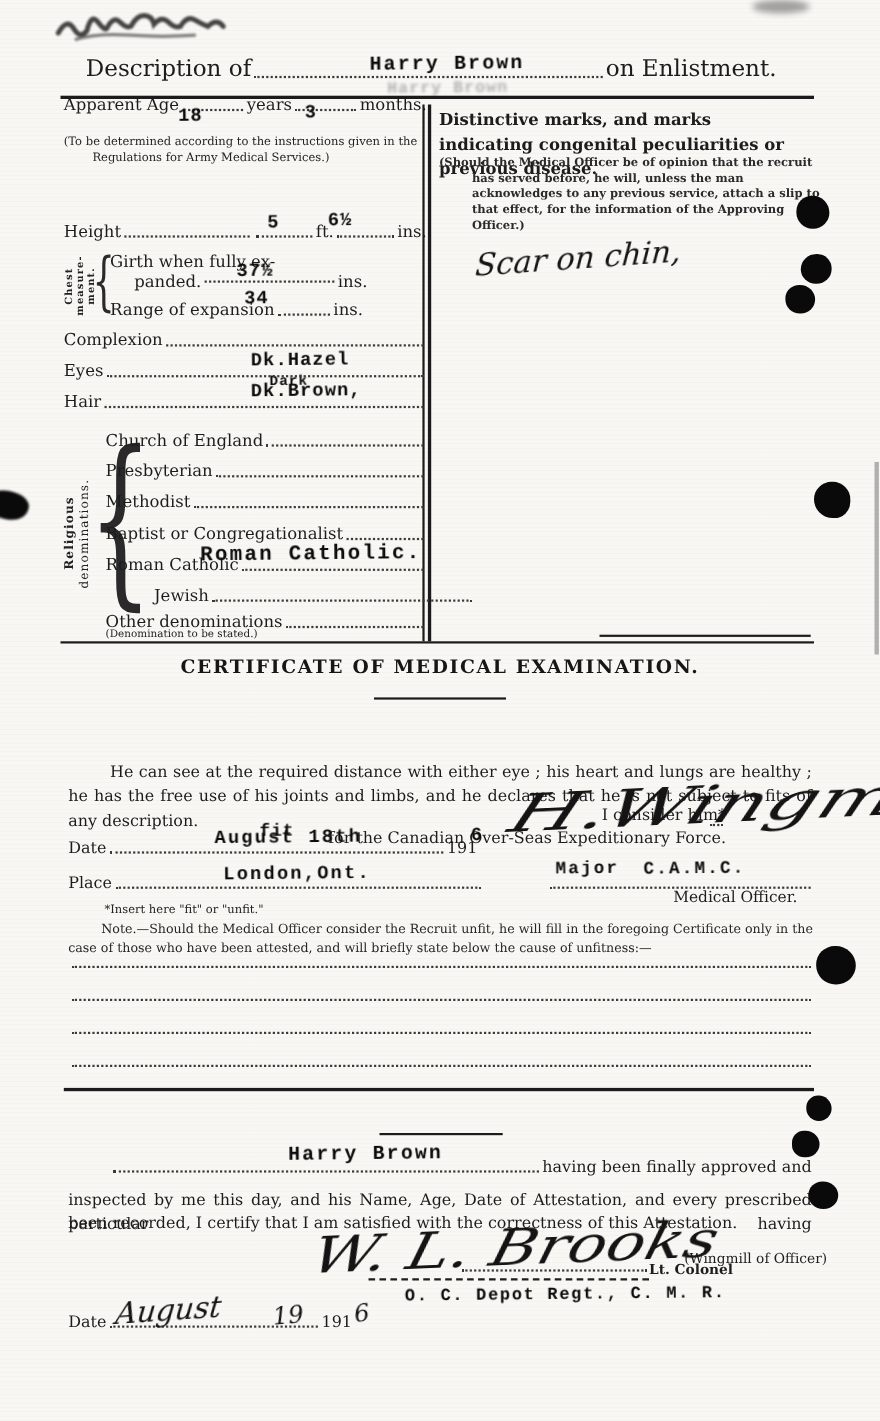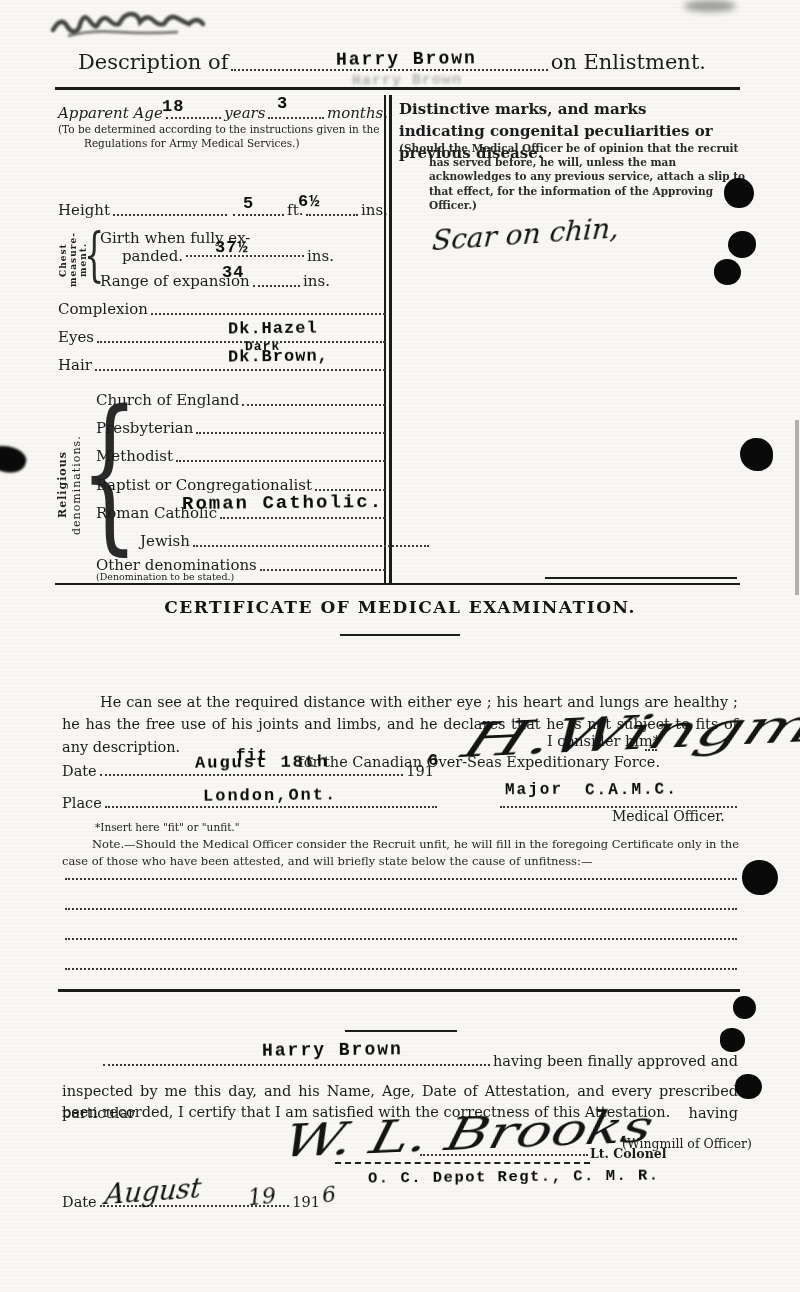--- a/index.html
+++ b/index.html
@@ -67,7 +67,7 @@
   <div class="rule" style="left:384px;top:95px;width:1.5px;height:488px;"></div>
   <div class="rule" style="left:389px;top:95px;width:2.5px;height:488px;"></div>
 
-  <div class="row" style="left:58px;top:104px;width:330px;font-style:italic;">
+  <div class="row" style="left:58px;top:86px;width:330px;">
     <span class="lbl">Apparent Age</span>
     <span class="dots"></span>
     <span class="lbl">years</span>

